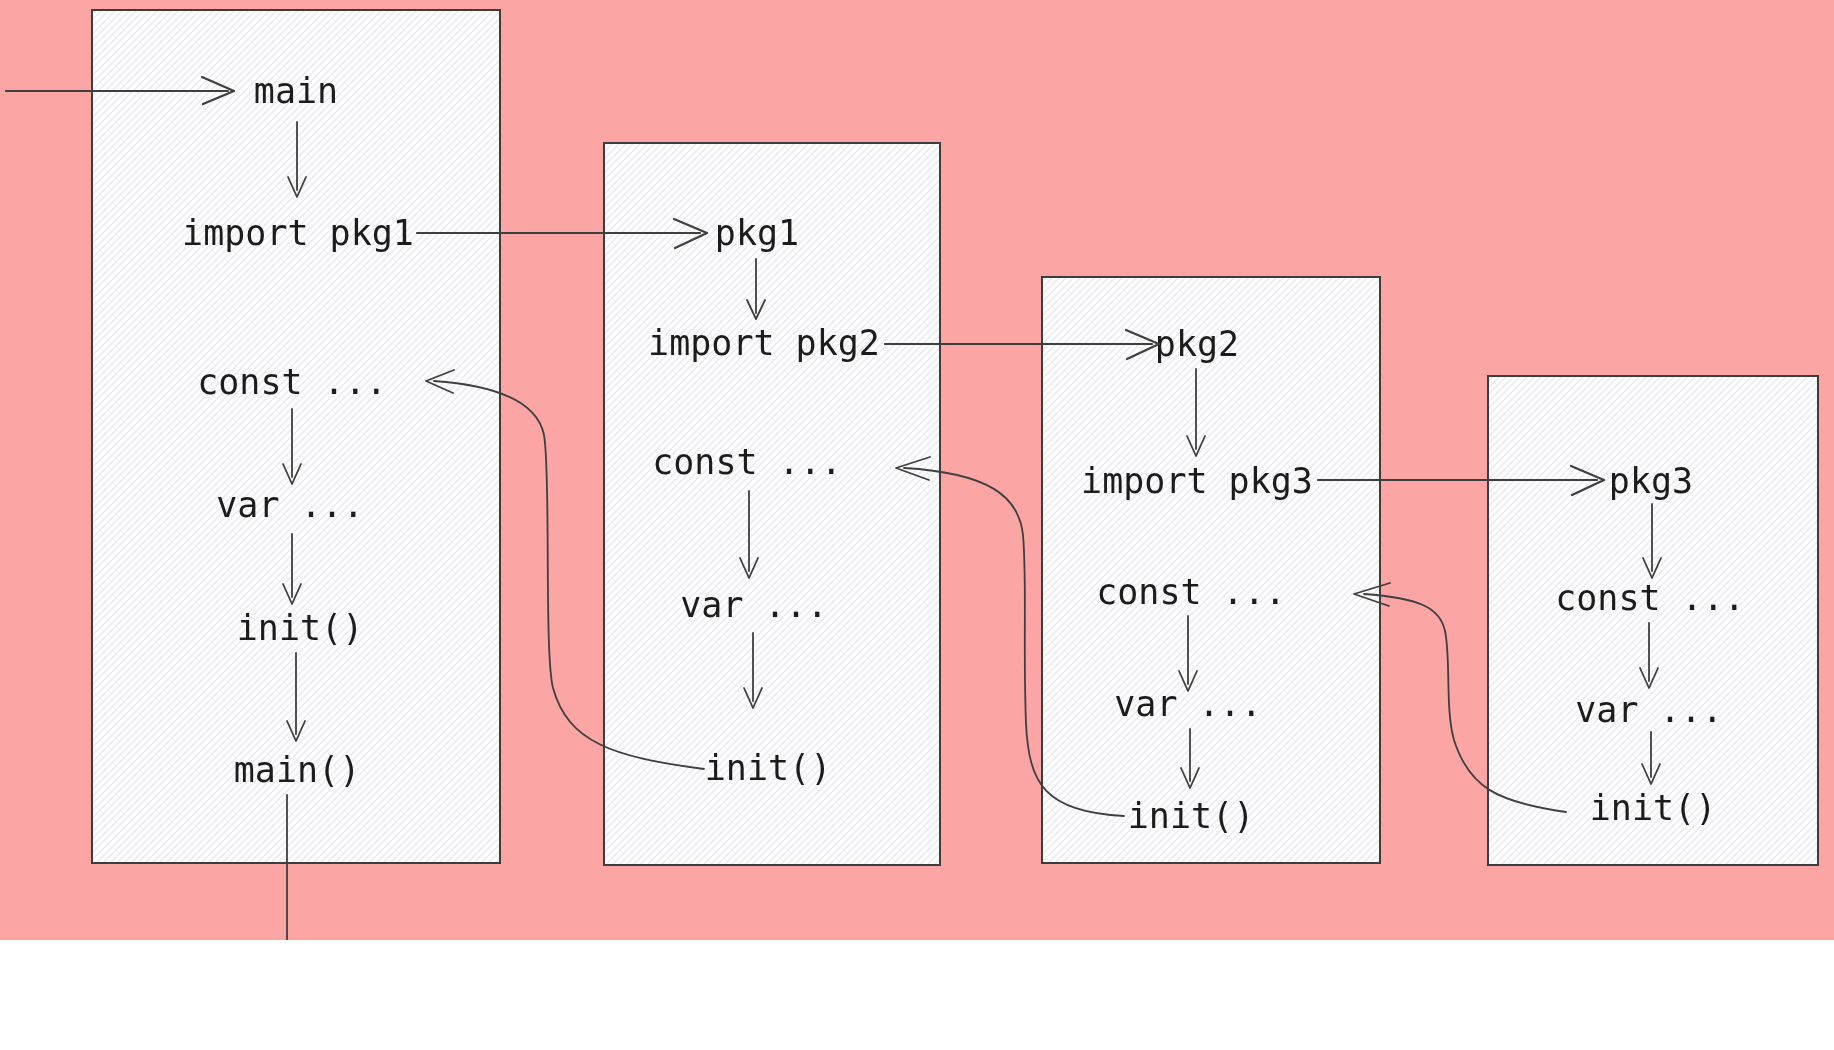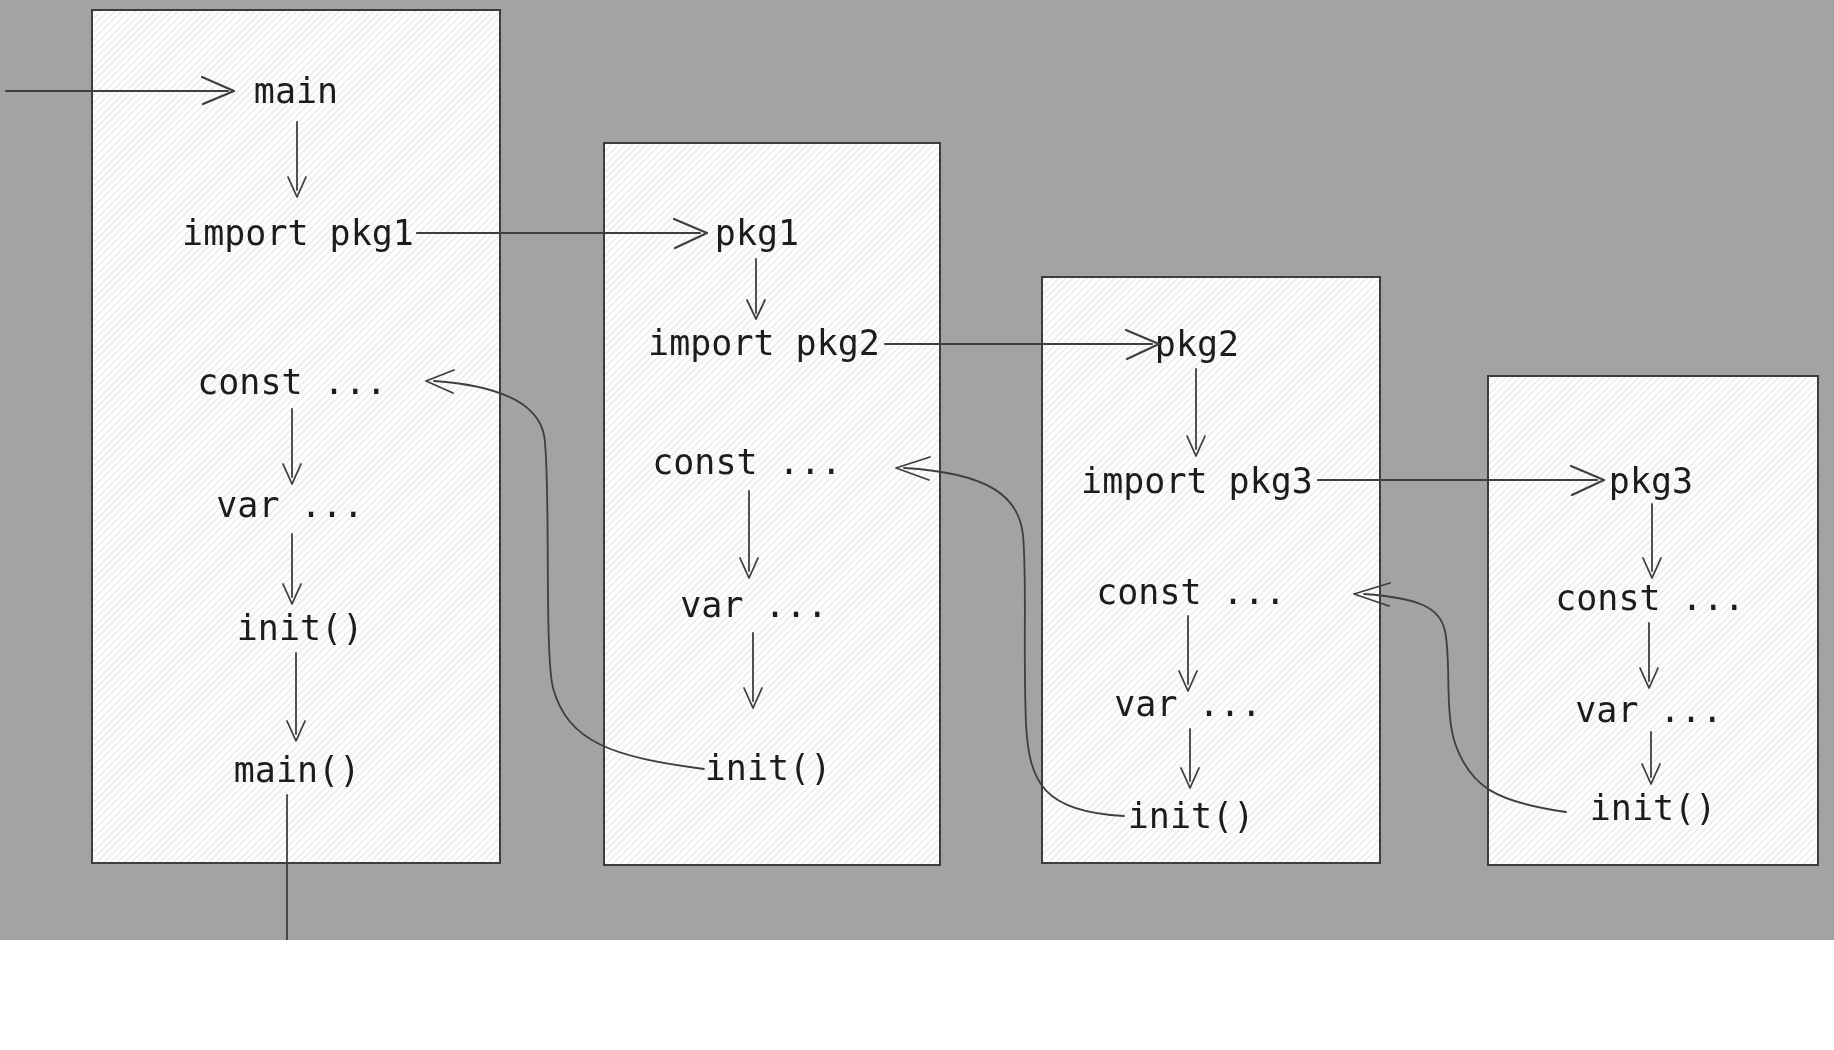--- a/index.html
+++ b/index.html
@@ -11,7 +11,7 @@
     position: relative;
     width: 1834px;
     height: 940px;
-    background: #a3a3a3;
+    background: #fca5a5;
     overflow: hidden;
   }
   svg.diagram {

